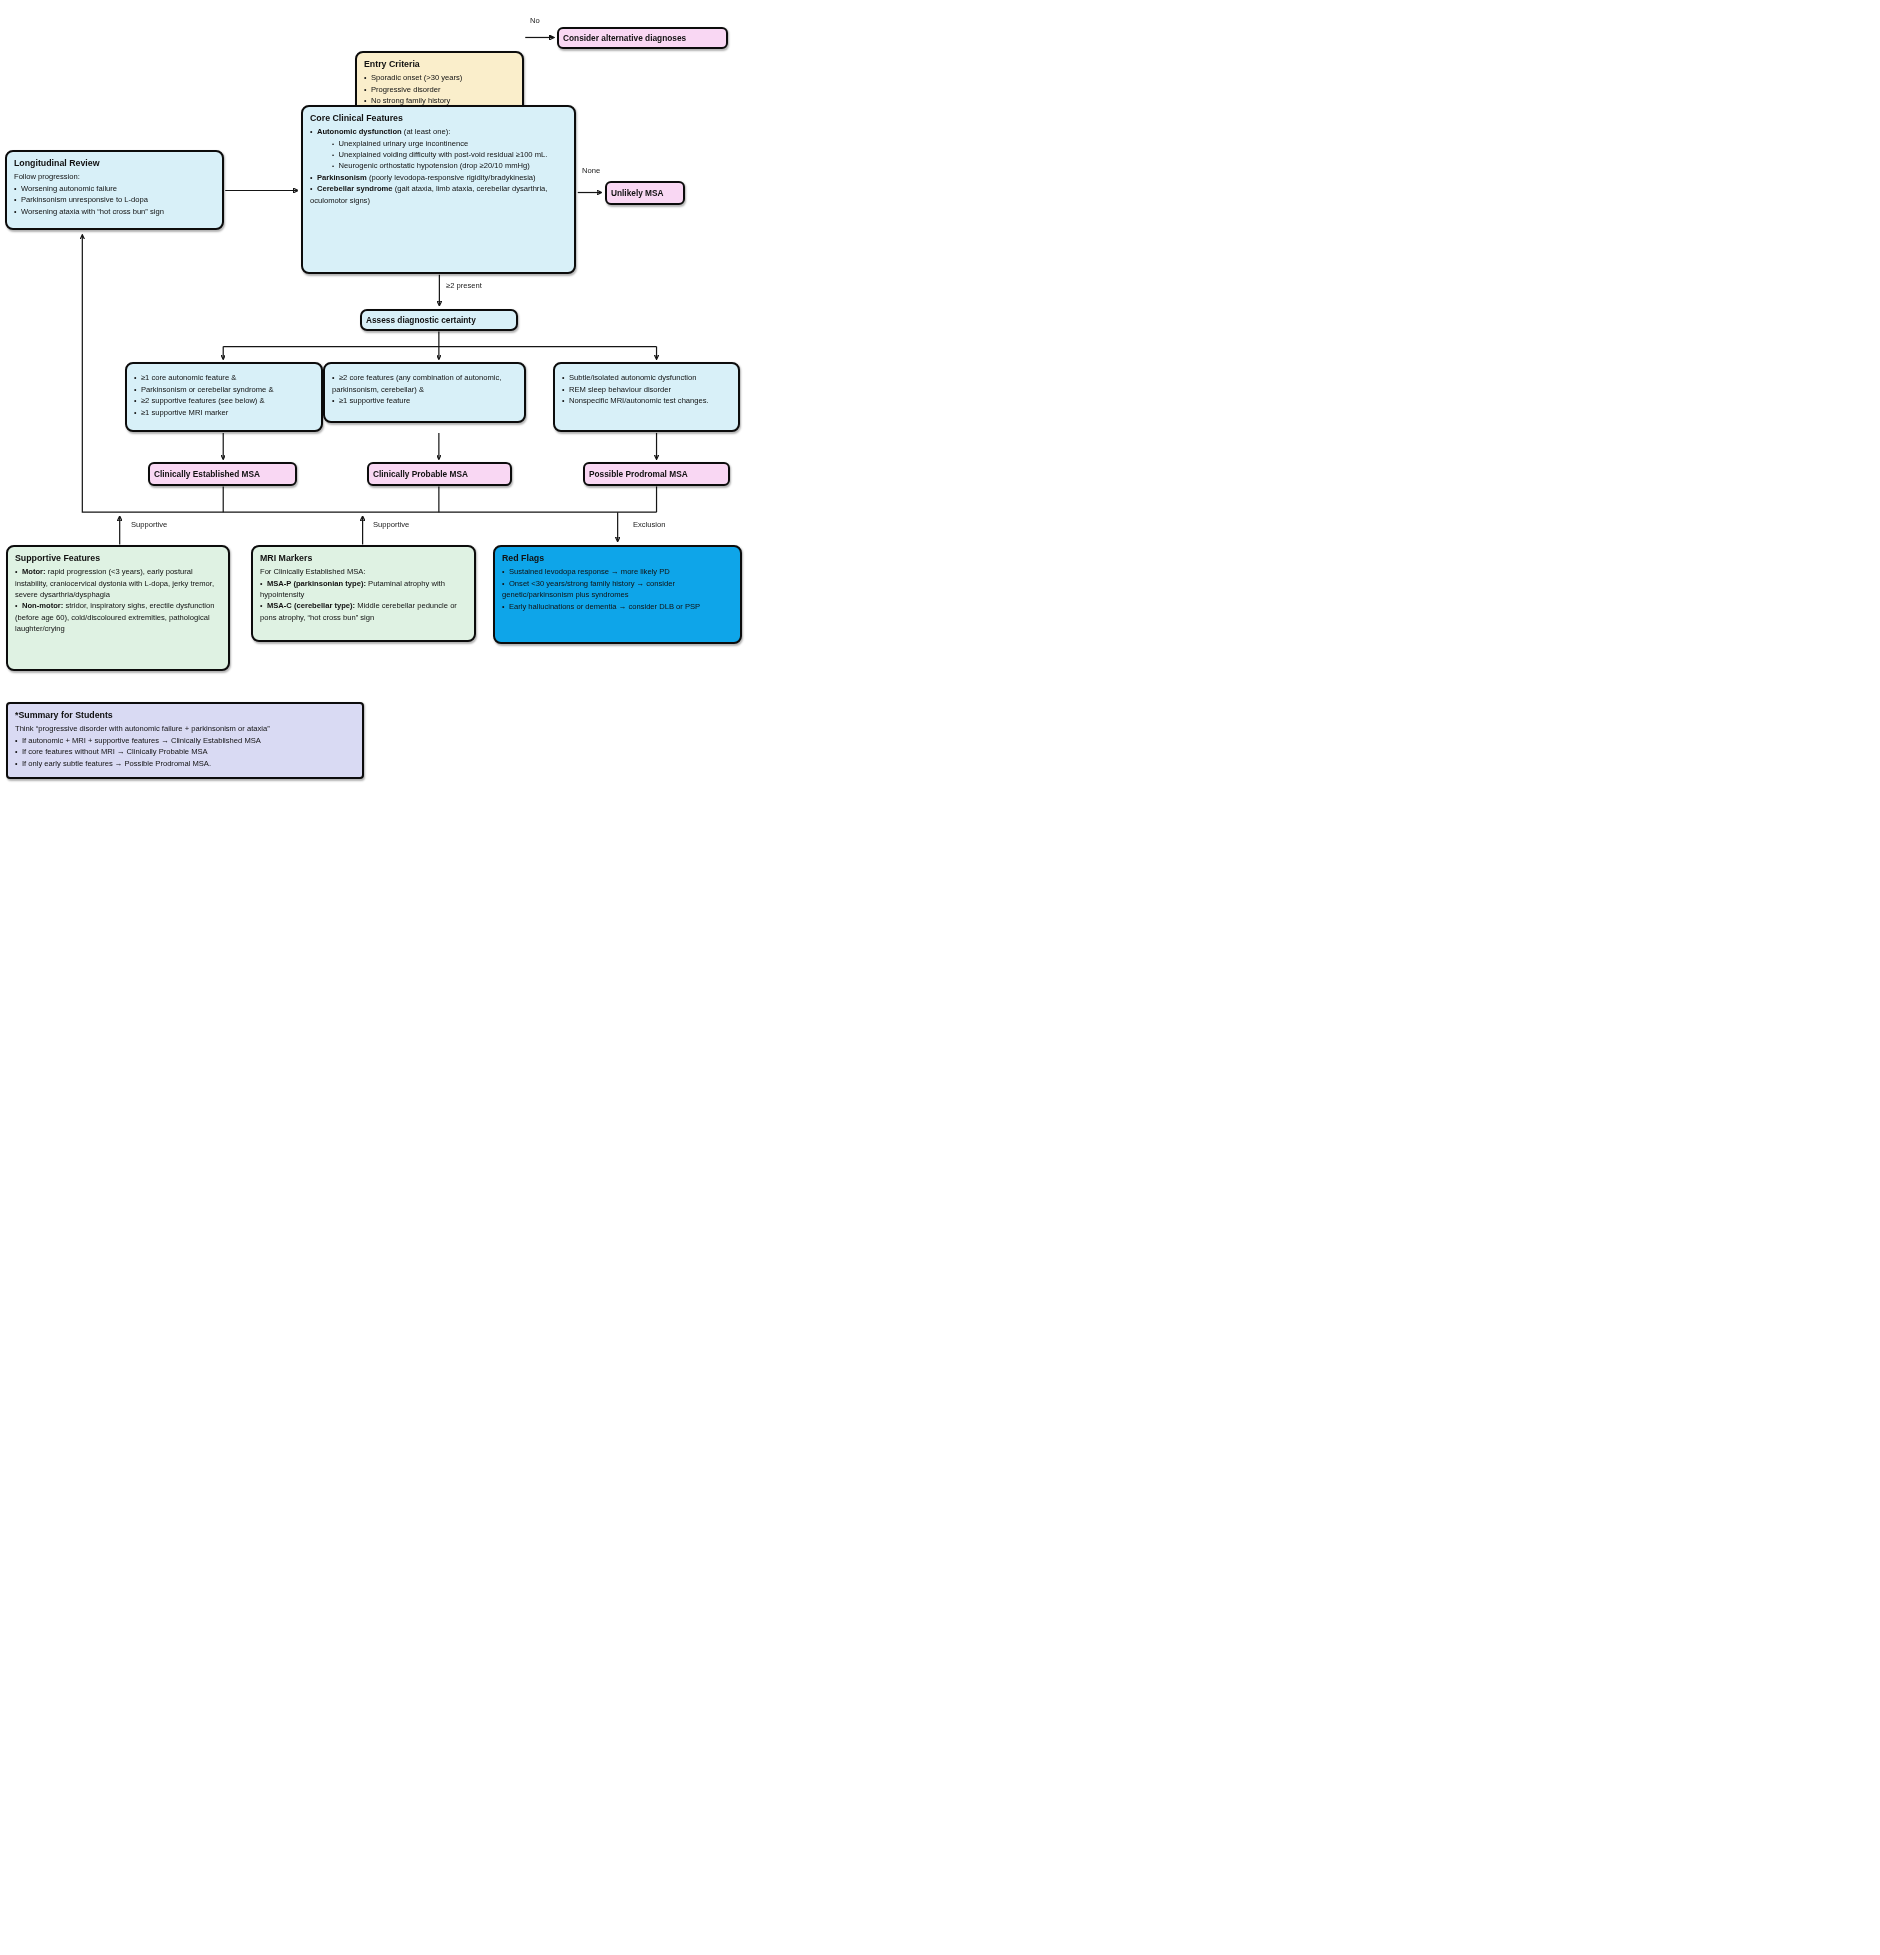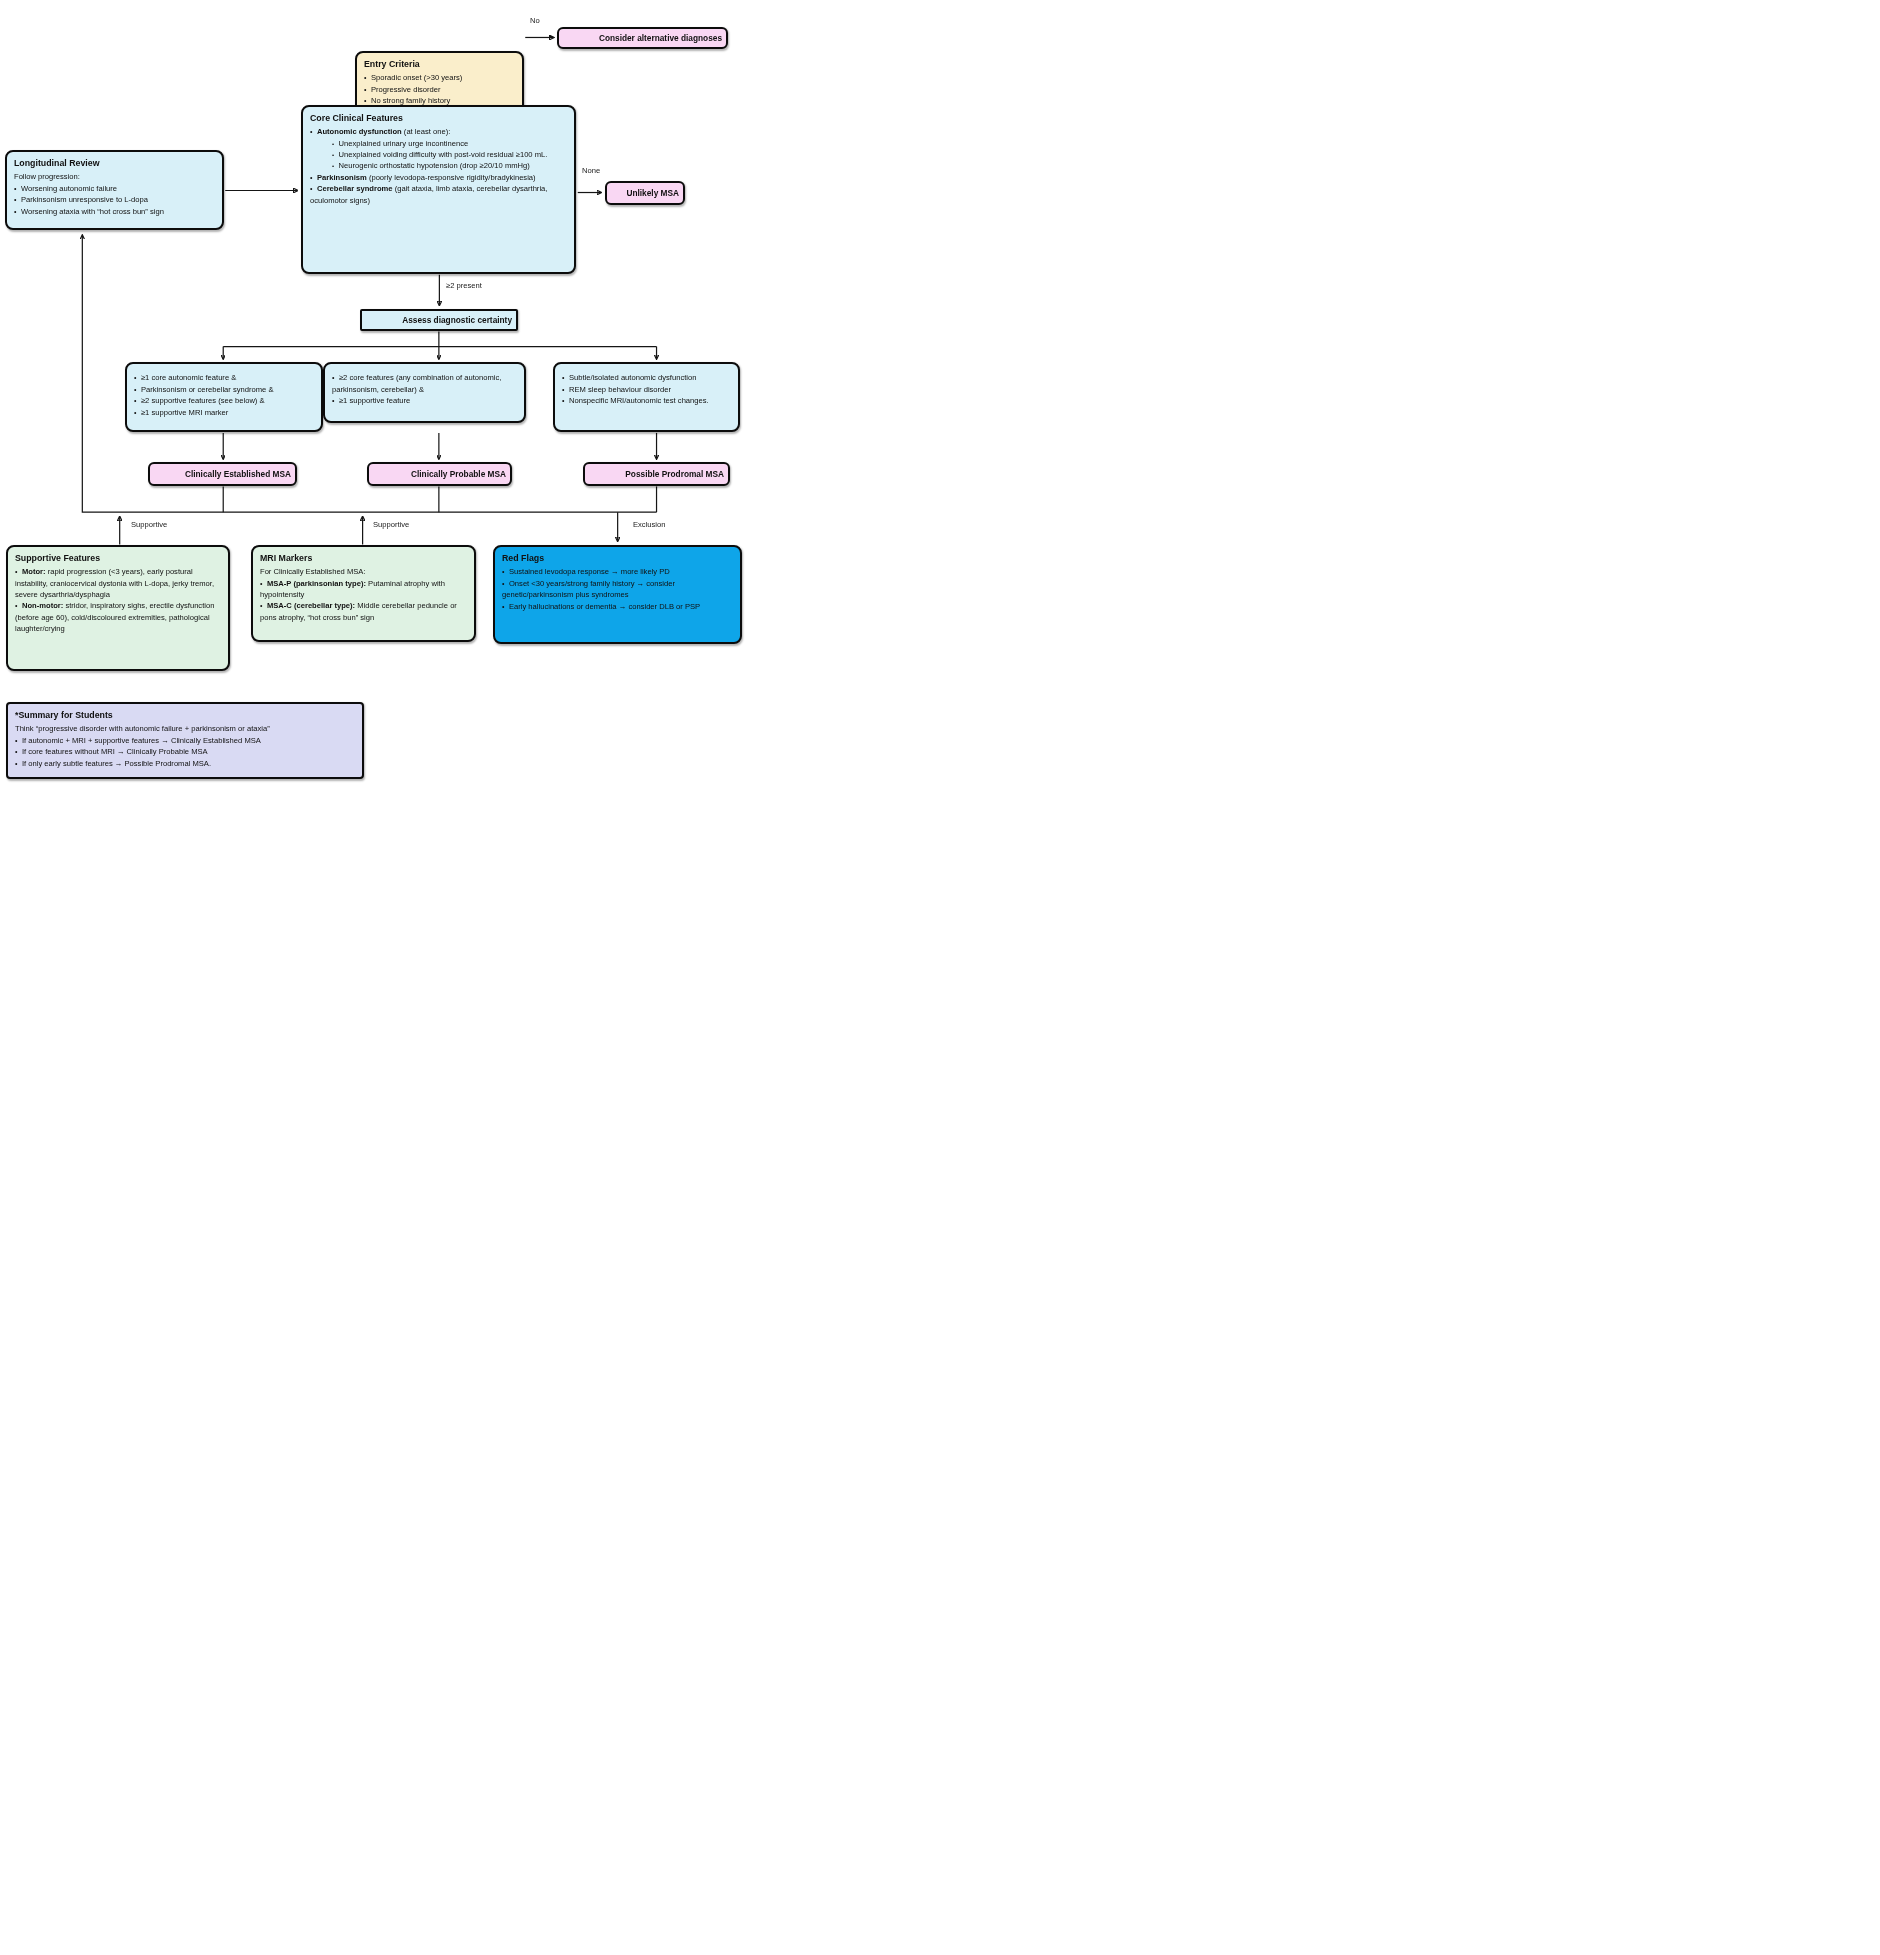--- a/index.html
+++ b/index.html
@@ -25,7 +25,7 @@
   .bg-red{background:#0ea5e9;}
   .bg-lav{background:#d9daf3;}
 
-  .pill{display:flex;align-items:center;justify-content:flex-end;text-align:center;
+  .pill{display:flex;align-items:center;justify-content:flex-start;text-align:center;
         font-weight:bold;font-size:8.3px;border-radius:6px;padding:2px 4px;}
   .edge-label{position:absolute;font-size:7.6px;color:#1a1a1a;white-space:nowrap;}
 

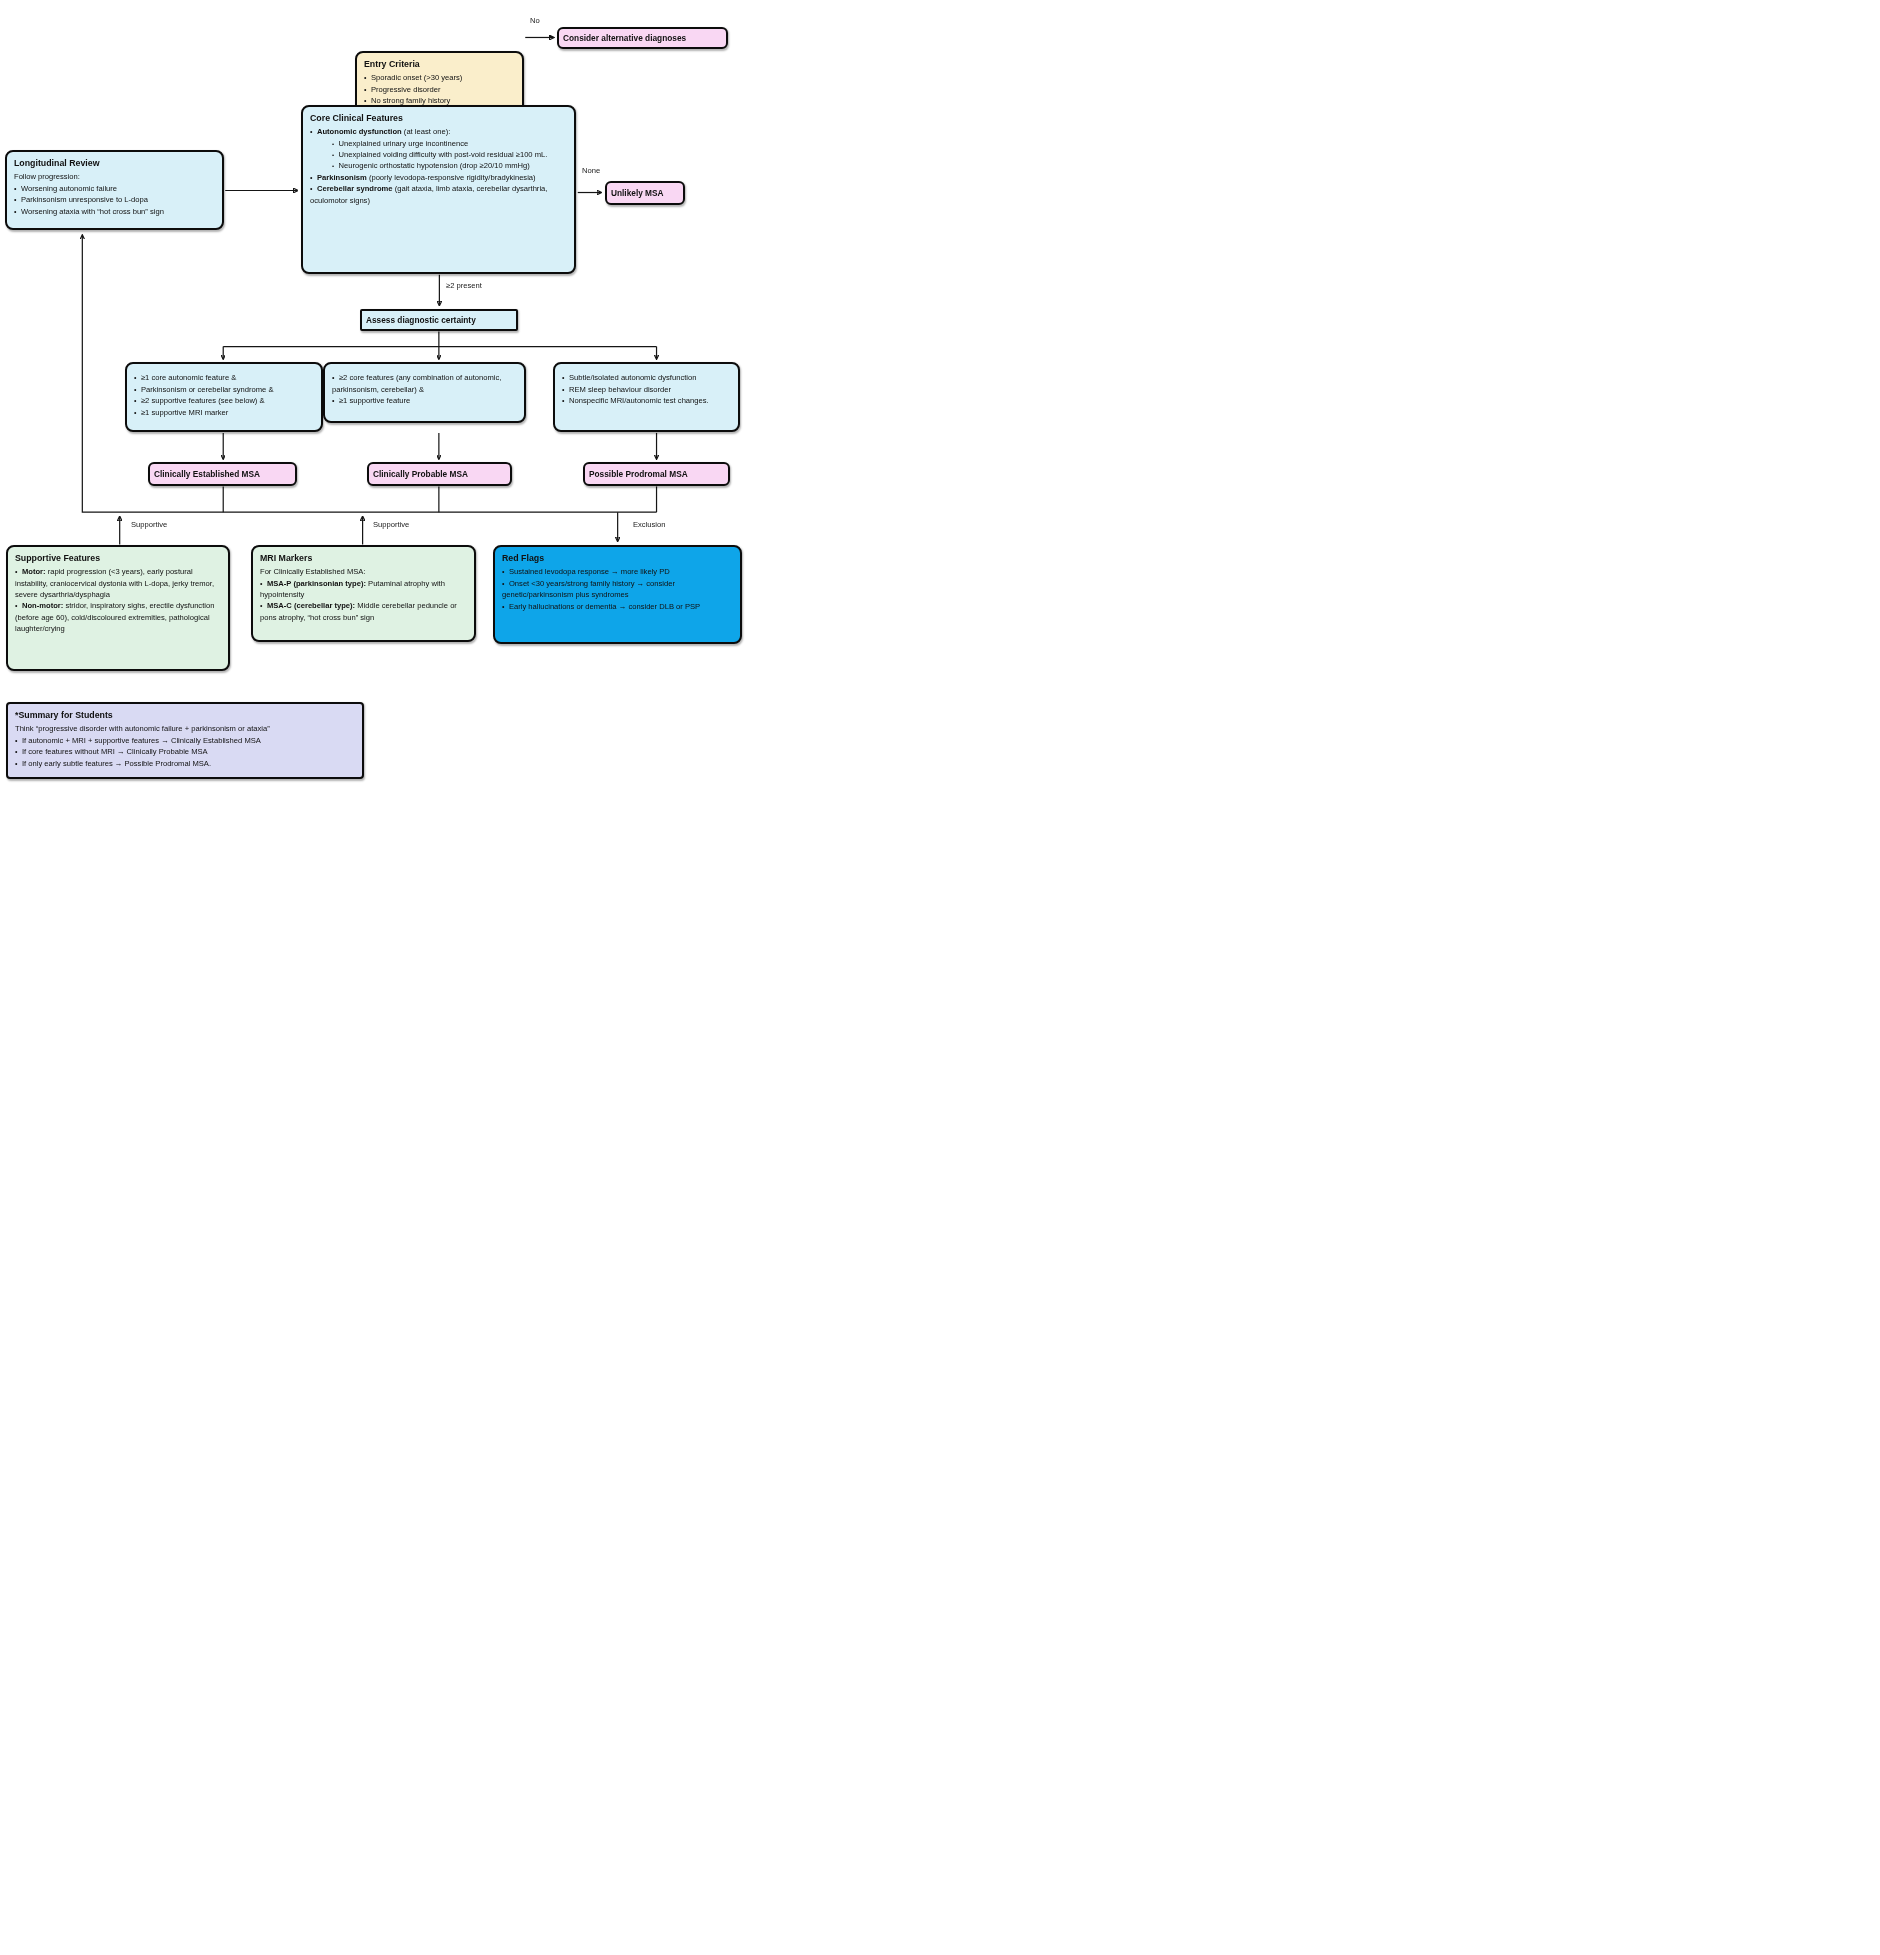--- a/index.html
+++ b/index.html
@@ -34,7 +34,7 @@
   #core{left:301px;top:105px;width:275px;height:169px;}
   #longitudinal{left:5px;top:150px;width:219px;height:80px;}
   #unlikely{left:605px;top:181px;width:80px;height:24px;}
-  #assess{left:360px;top:309px;width:158px;height:22px;border-radius:2px;}
+  #assess{left:360px;top:309px;width:158px;height:22px;border-radius:7px;}
   #crit-est{left:125px;top:362px;width:198px;height:70px;padding-top:8px;}
   #crit-prob{left:323px;top:362px;width:203px;height:61px;padding-top:8px;}
   #crit-prod{left:553px;top:362px;width:187px;height:70px;padding-top:8px;}

